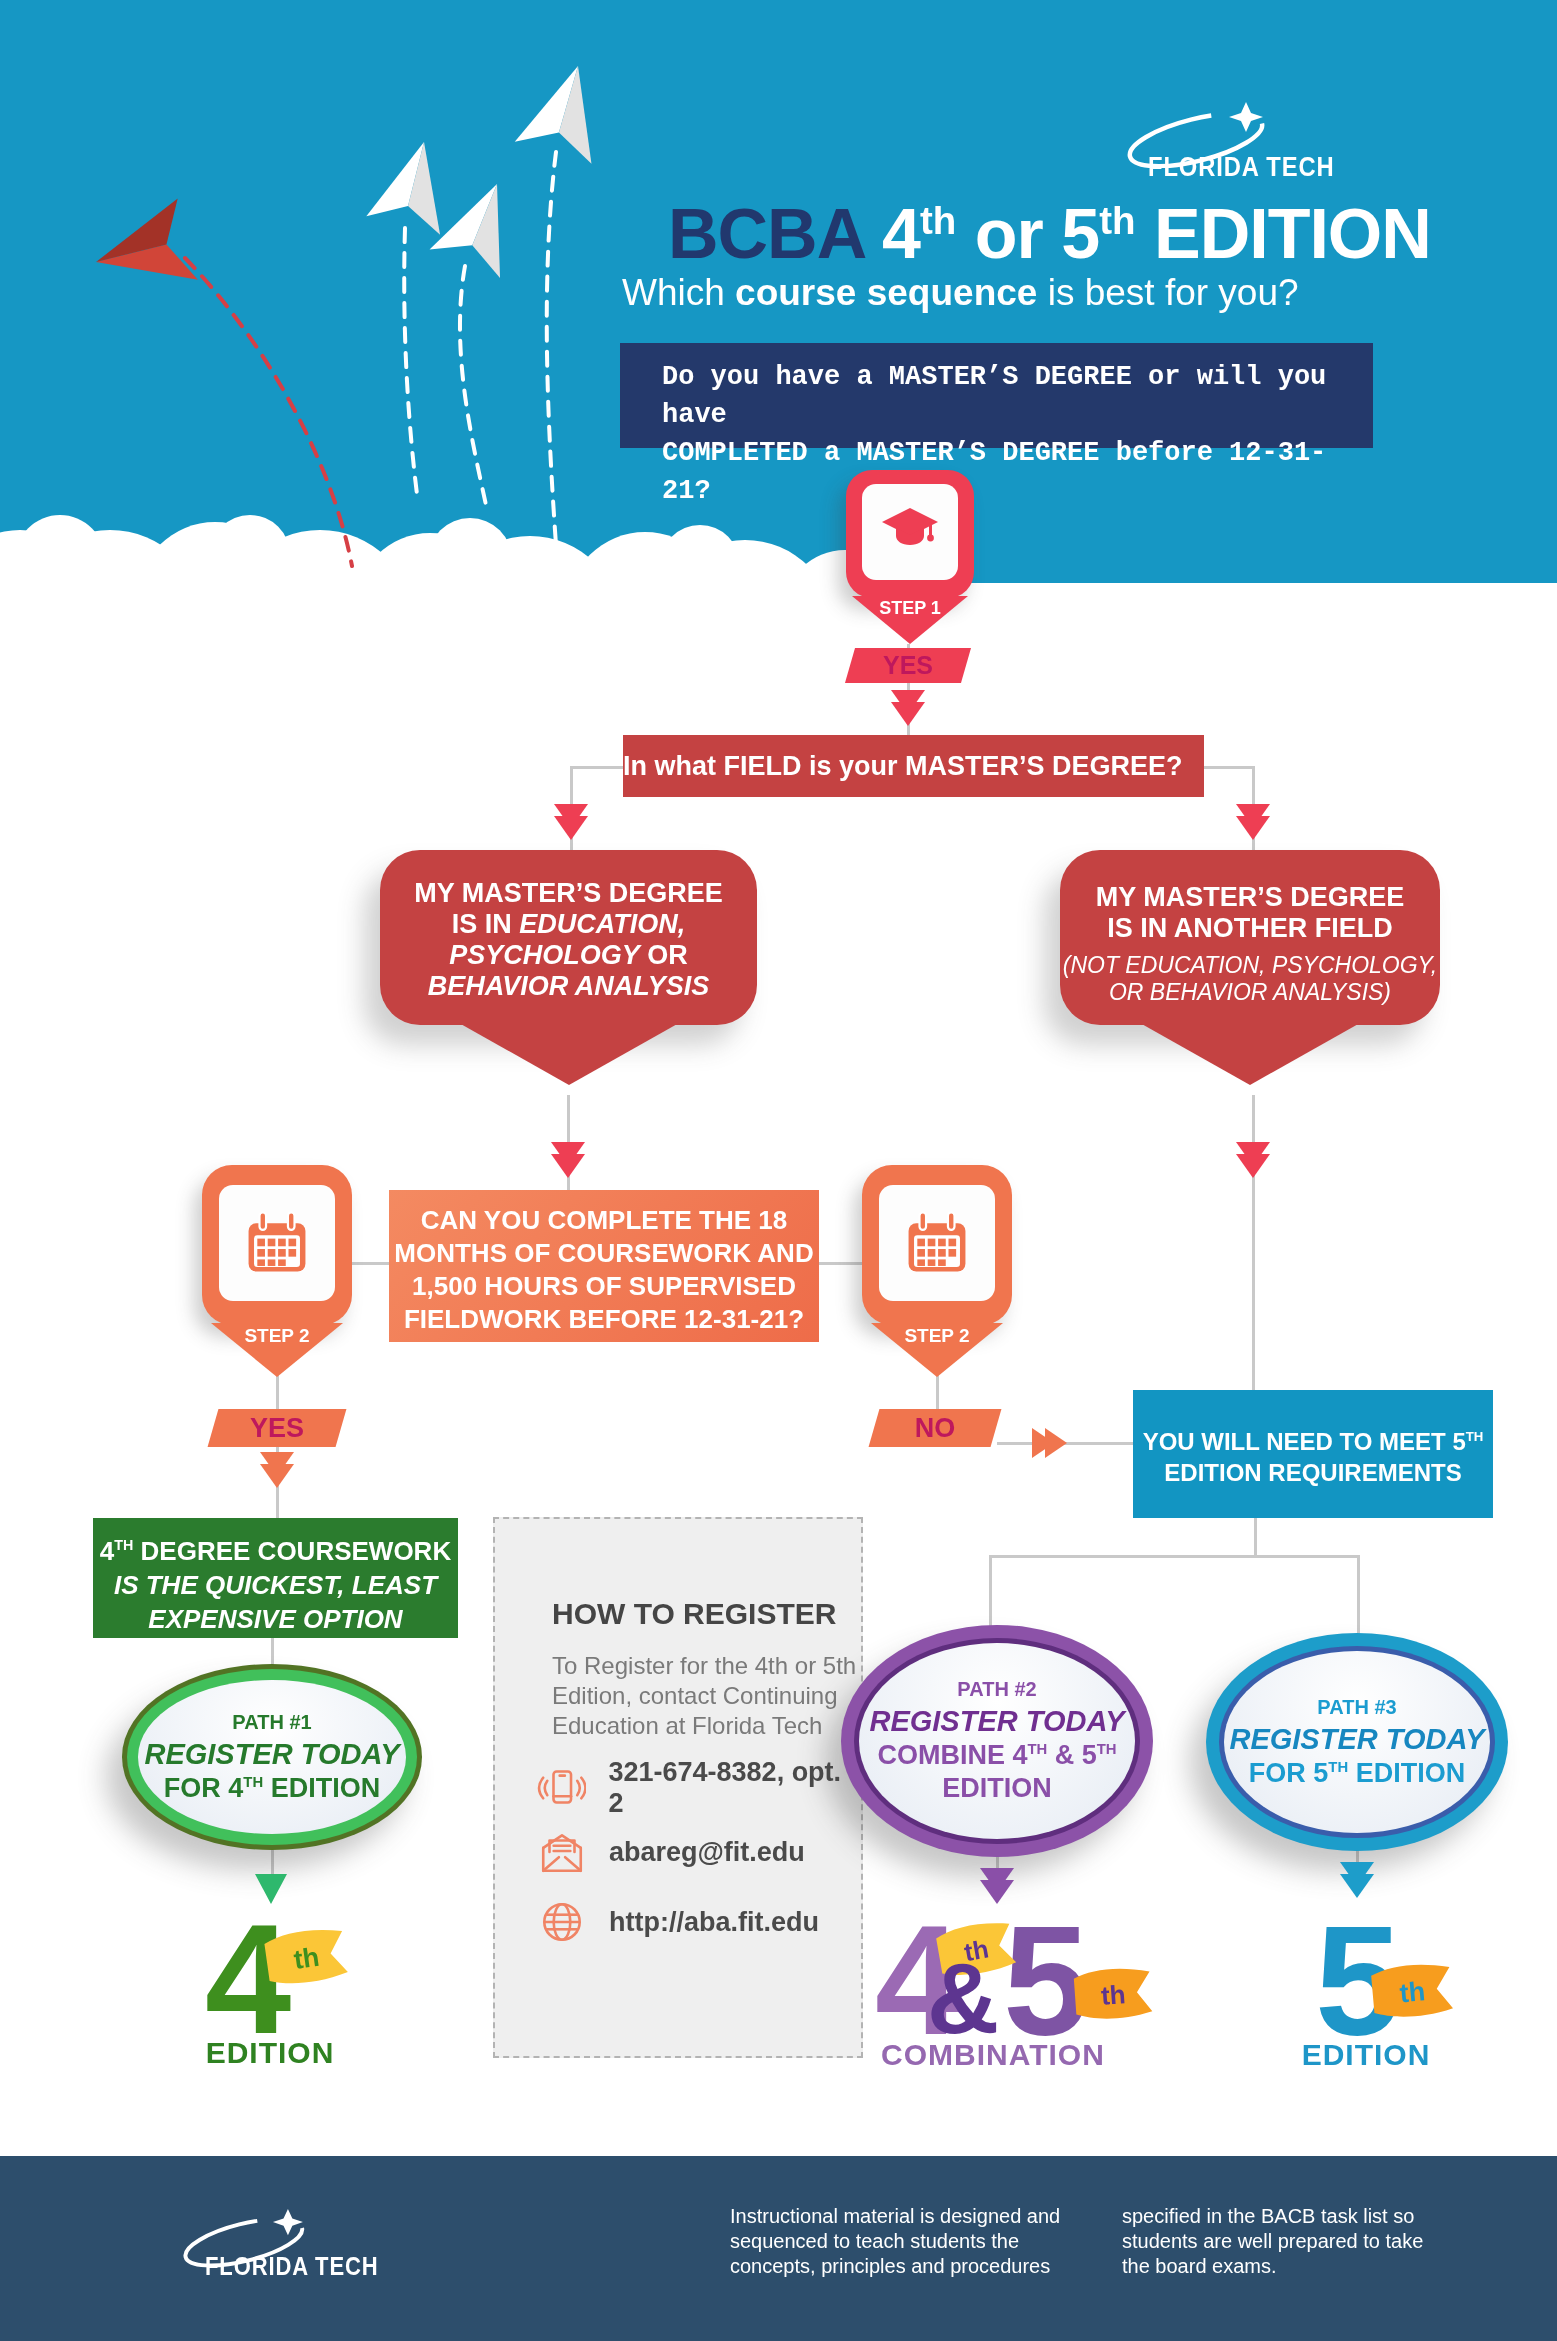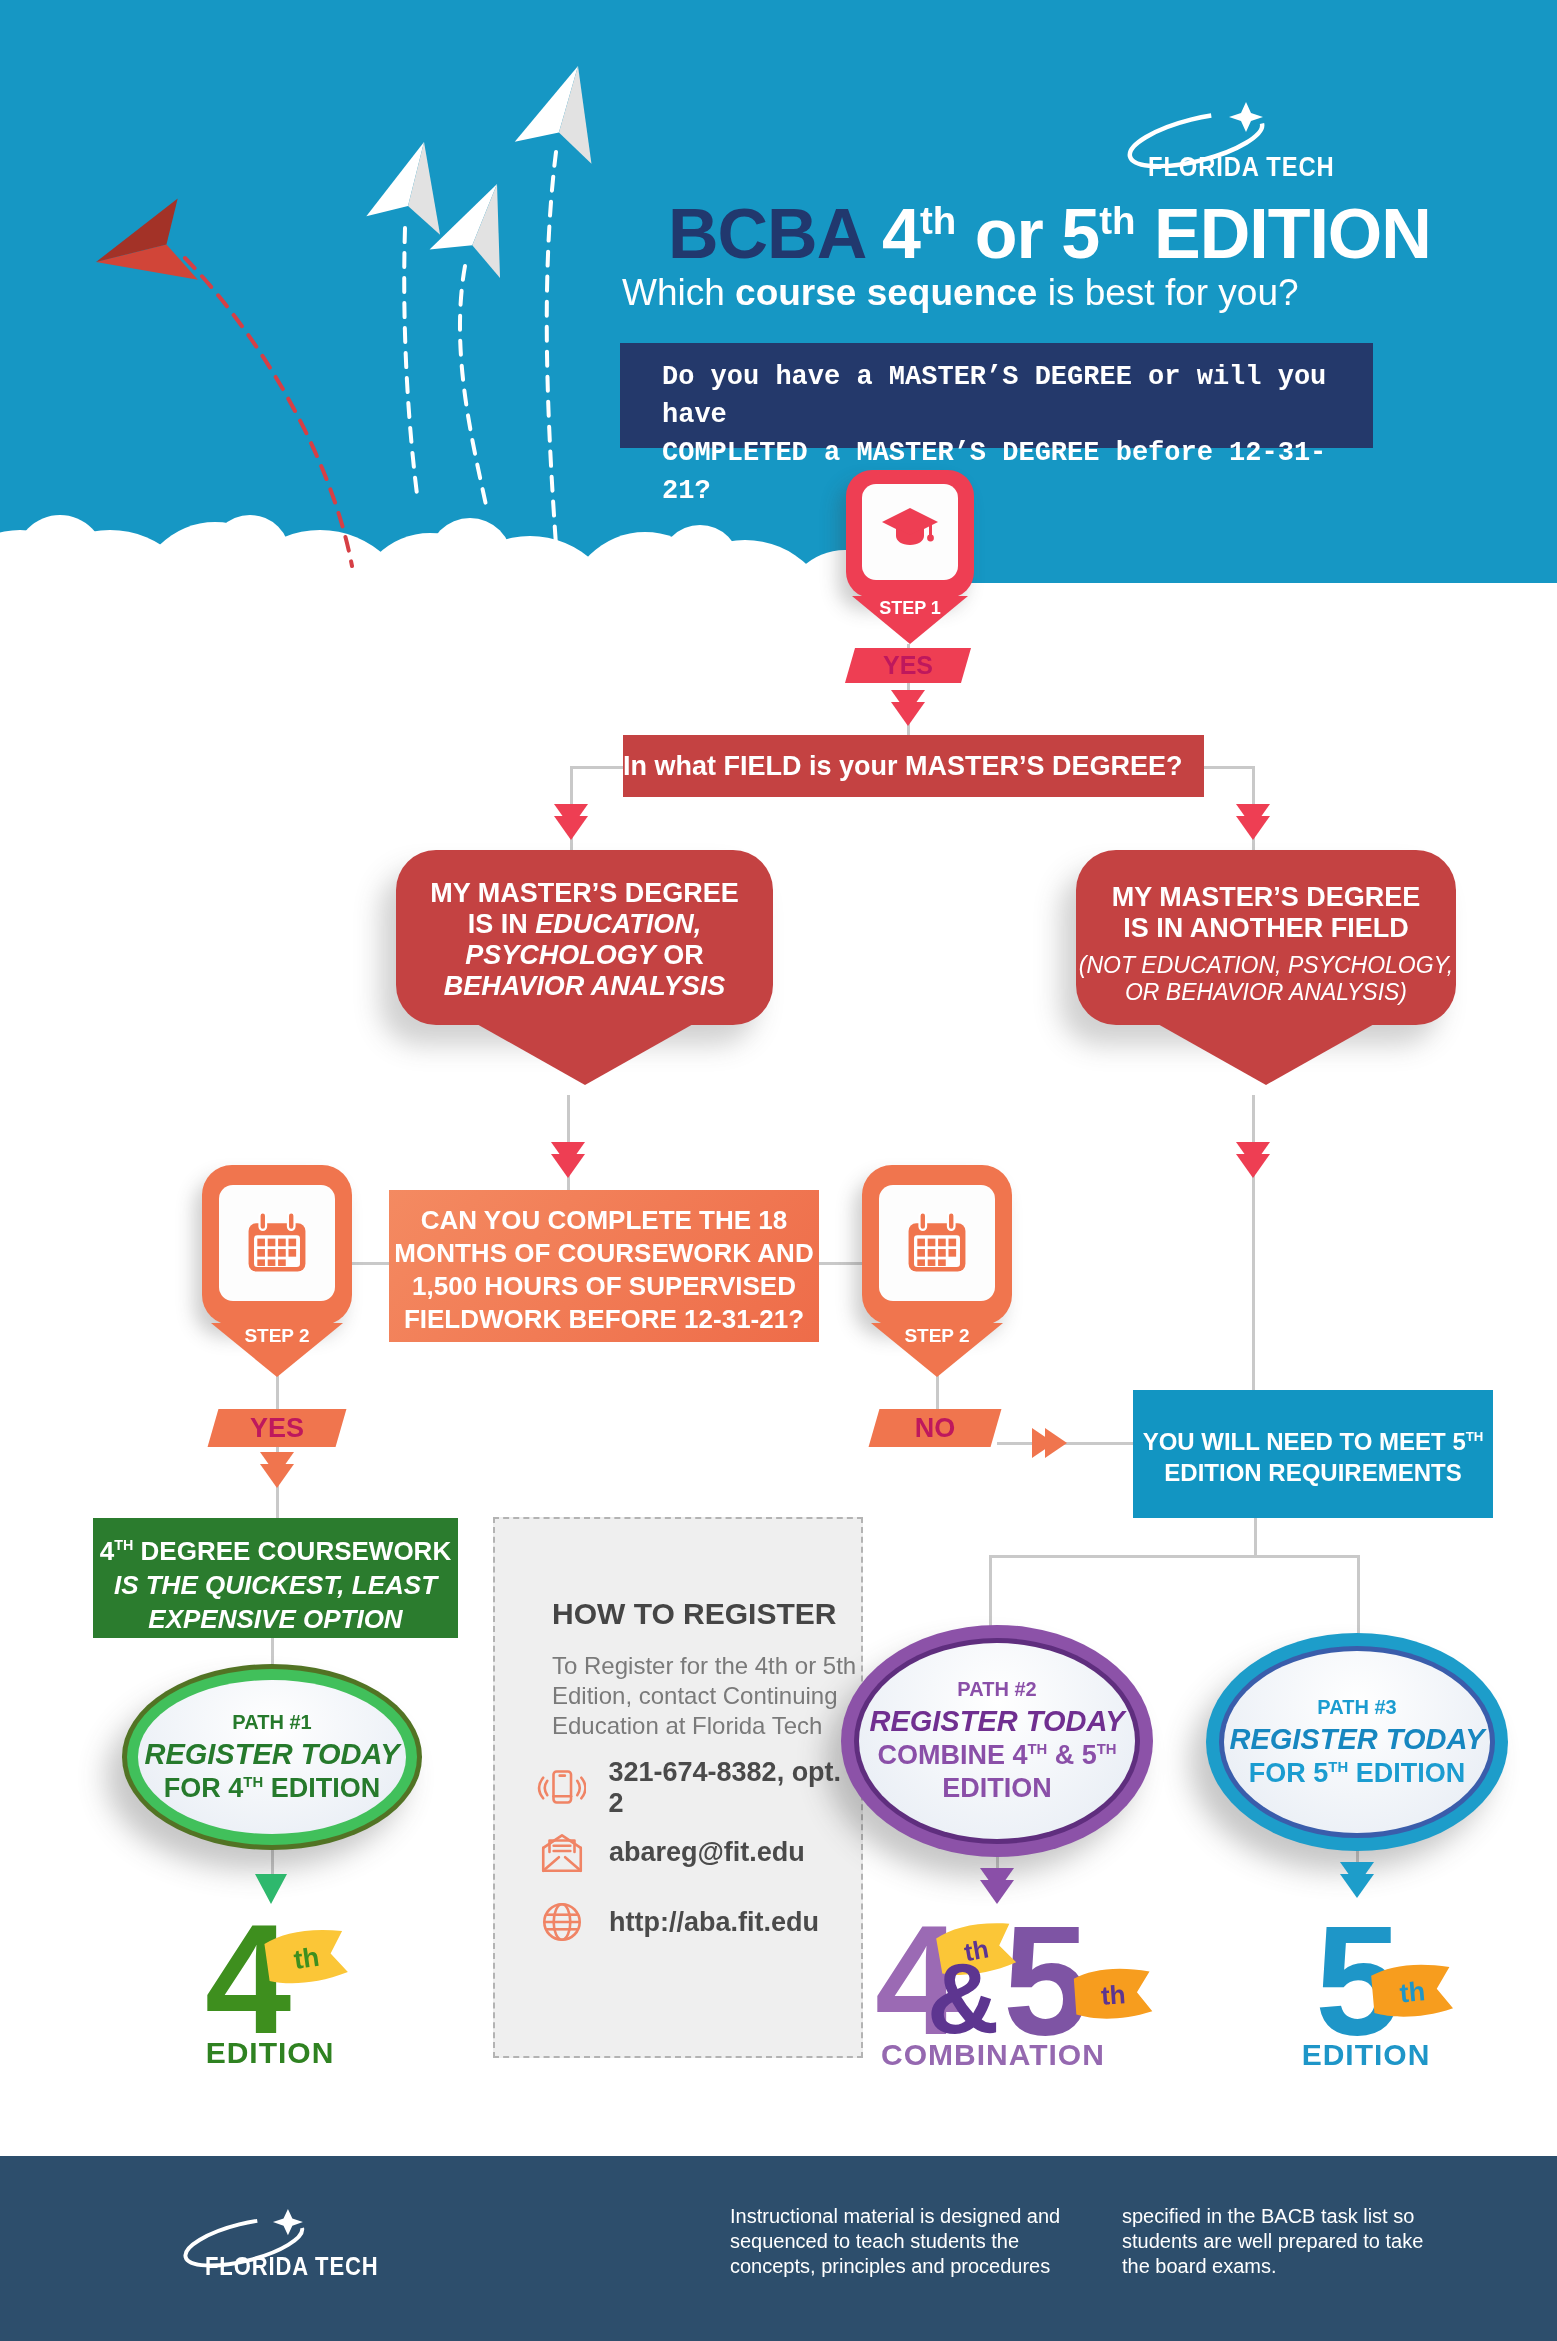--- a/index.html
+++ b/index.html
@@ -55,7 +55,7 @@
           color:#fff;font-weight:bold;font-size:27px;line-height:62px;}
   .bubble{position:absolute;width:377px;height:175px;background:#c44242;border-radius:40px;z-index:2;
           color:#fff;text-align:center;font-weight:bold;font-size:27px;line-height:31px;
-          box-shadow:-16px 20px 26px rgba(70,70,70,.25);margin-left:16px;}
+          box-shadow:-16px 20px 26px rgba(70,70,70,.25);}
   .bubble-tri{position:absolute;left:50%;bottom:-60px;transform:translateX(-50%);width:0;height:0;
               border-left:110px solid transparent;border-right:110px solid transparent;border-top:62px solid #c44242;}
   .bubble .it{font-style:italic;}

